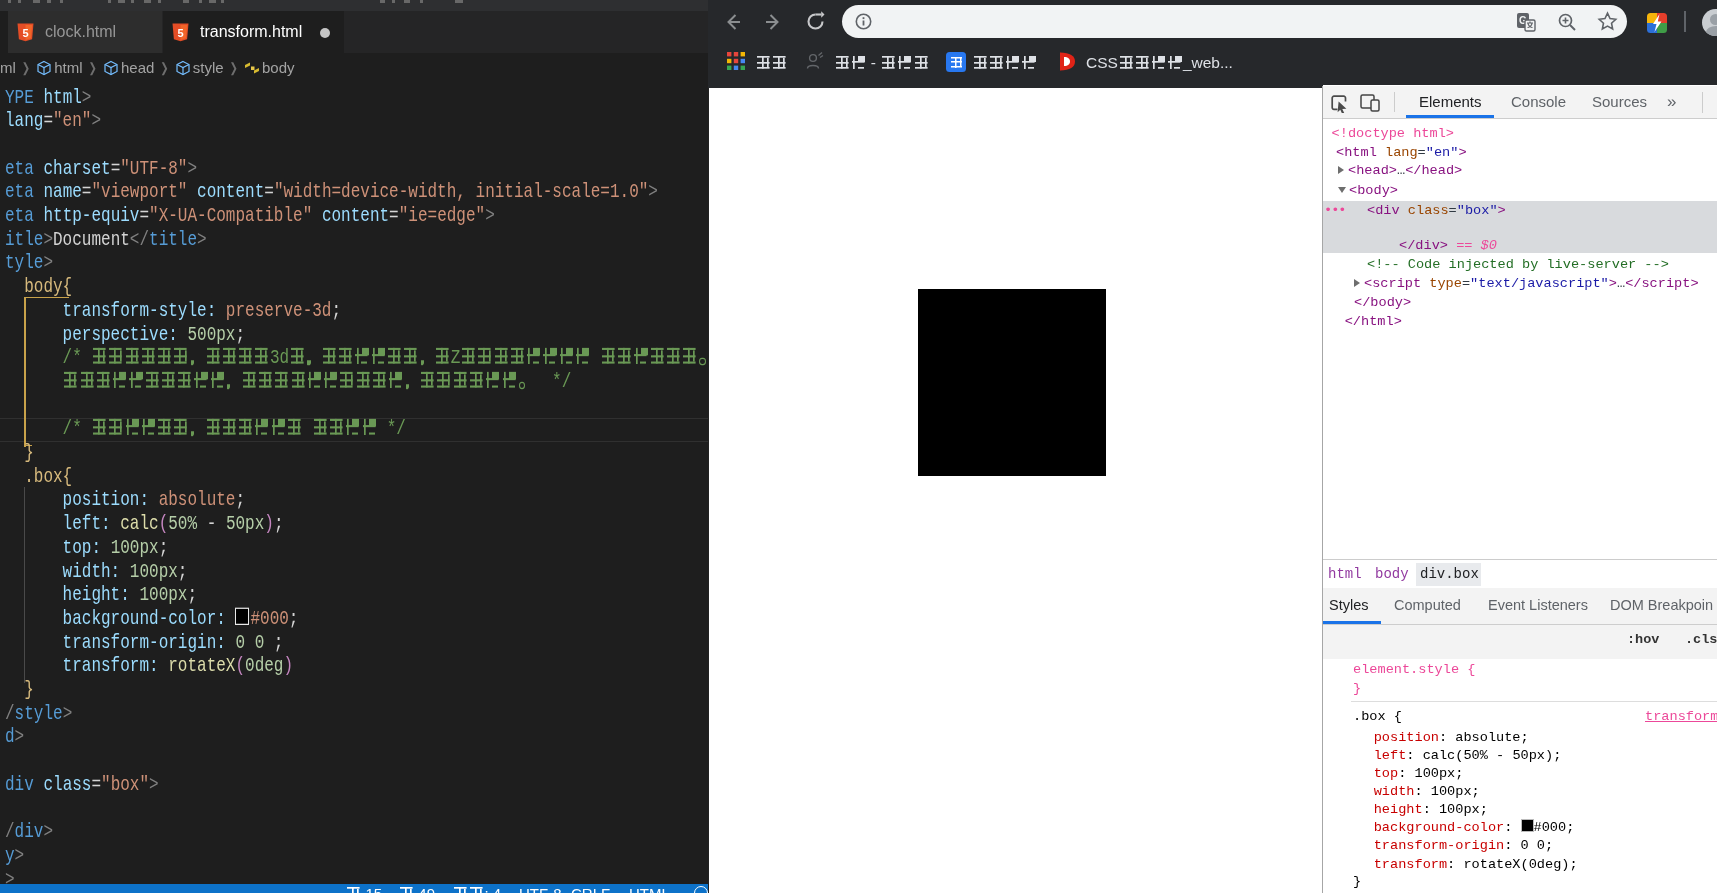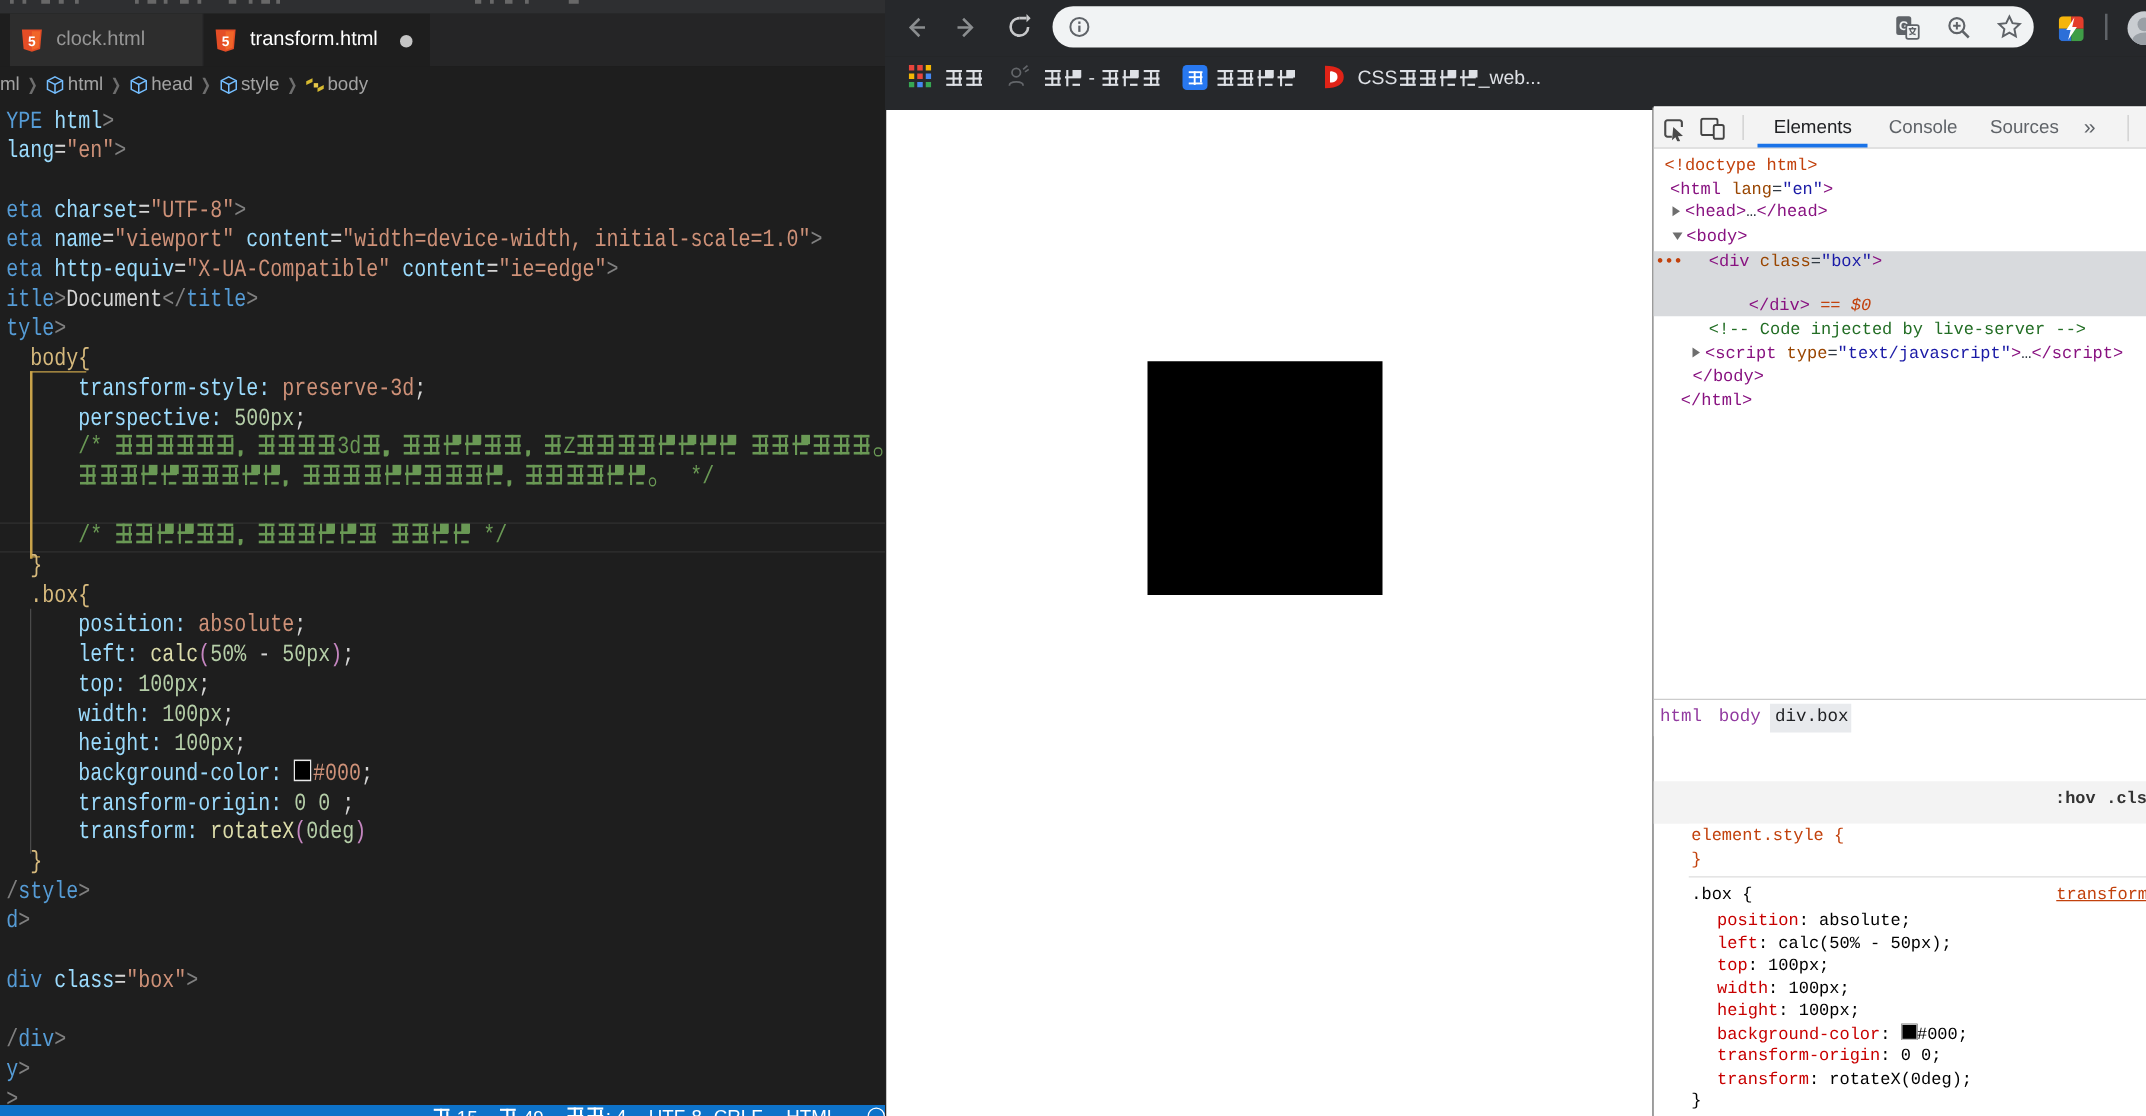--- a/index.html
+++ b/index.html
@@ -60,7 +60,7 @@
 .dtab{position:absolute;top:0;height:32px;line-height:32px;font-size:15px;color:#5f6368;}
 #domtree{position:absolute;left:0;top:34px;width:394px;height:440px;background:#fff;font-size:13.6px;color:#303942;}
 .dl{position:absolute;height:19.2px;line-height:19.2px;white-space:pre;}
-.tg{color:#881280;}.an{color:#994500;}.av{color:#1a1aa6;}.cm{color:#236e25;}.gy{color:#c2410c;}
+.tg{color:#881280;}.an{color:#994500;}.av{color:#1a1aa6;}.cm{color:#236e25;}.gy{color:#ec4899;}
 #selband{position:absolute;left:0;top:82px;width:394px;height:52px;background:#d8dadd;}
 #crumbbar{position:absolute;left:0;top:474px;width:394px;height:29px;border-top:1px solid #ccc;background:#fff;font-size:14px;}
 .crumb{position:absolute;top:3px;height:22px;line-height:22px;}

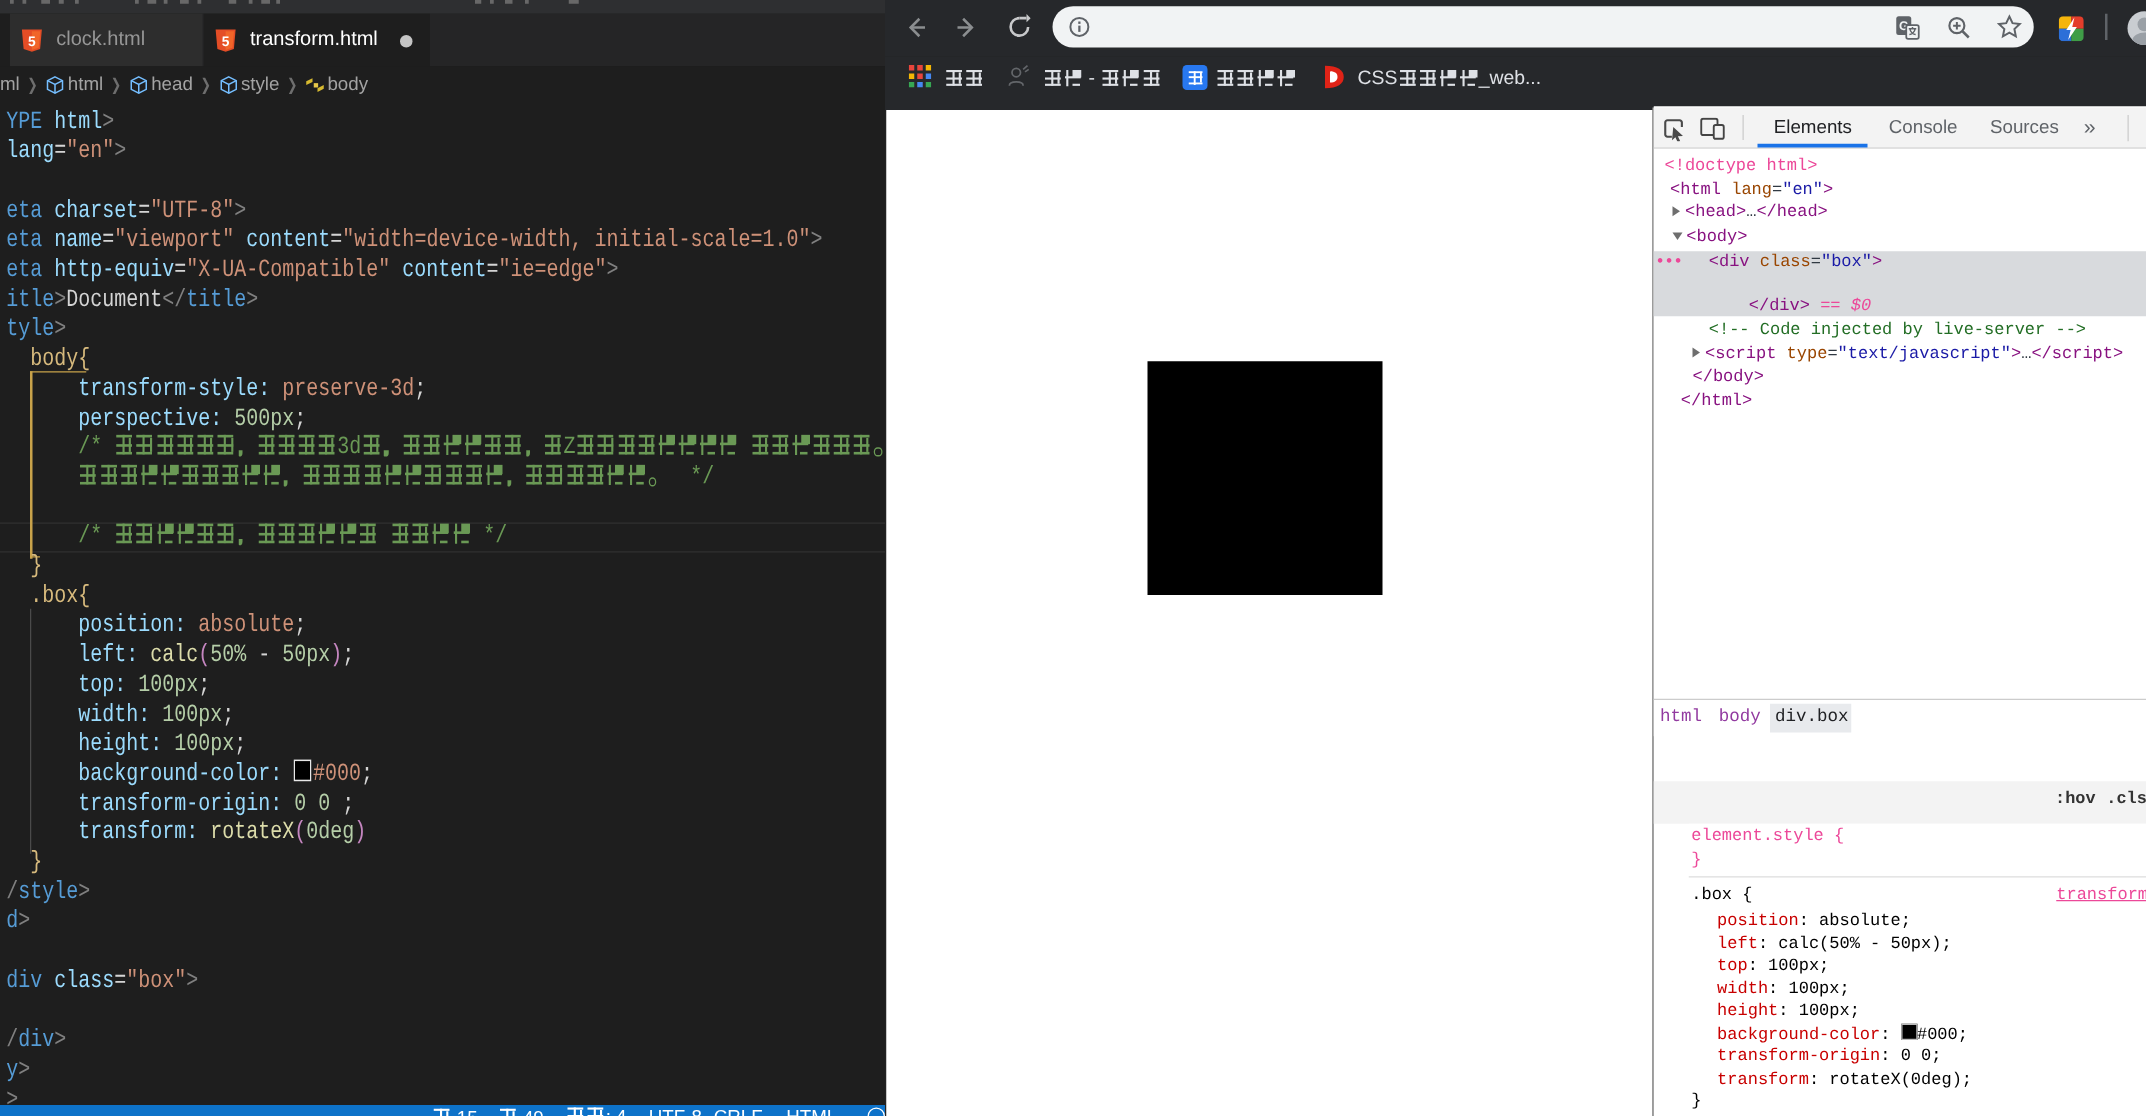--- a/index.html
+++ b/index.html
@@ -304,6 +304,13 @@
         <span class="crumb" style="left:52px;color:#923aa0">body</span>
         <span class="crumb" style="left:97px;color:#202124">div.box</span>
       </div>
+    <div id="styletabs">
+        <span class="stab" style="left:6px;color:#202124">Styles</span>
+        <div class="abs" style="left:0px;top:33px;width:58px;height:3px;background:#1a73e8;"></div>
+        <span class="stab" style="left:71px">Computed</span>
+        <span class="stab" style="left:165px">Event Listeners</span>
+        <span class="stab" style="left:287px">DOM Breakpoin</span>
+      </div>
     <div id="filterrow">
         <span style="position:absolute;left:321px;top:7px;font-family:'Liberation Mono',monospace;font-size:13.5px;color:#333;font-weight:bold;">:hov</span>
         <span style="position:absolute;left:362px;top:7px;font-family:'Liberation Mono',monospace;font-size:13.5px;color:#333;font-weight:bold;">.cls</span>

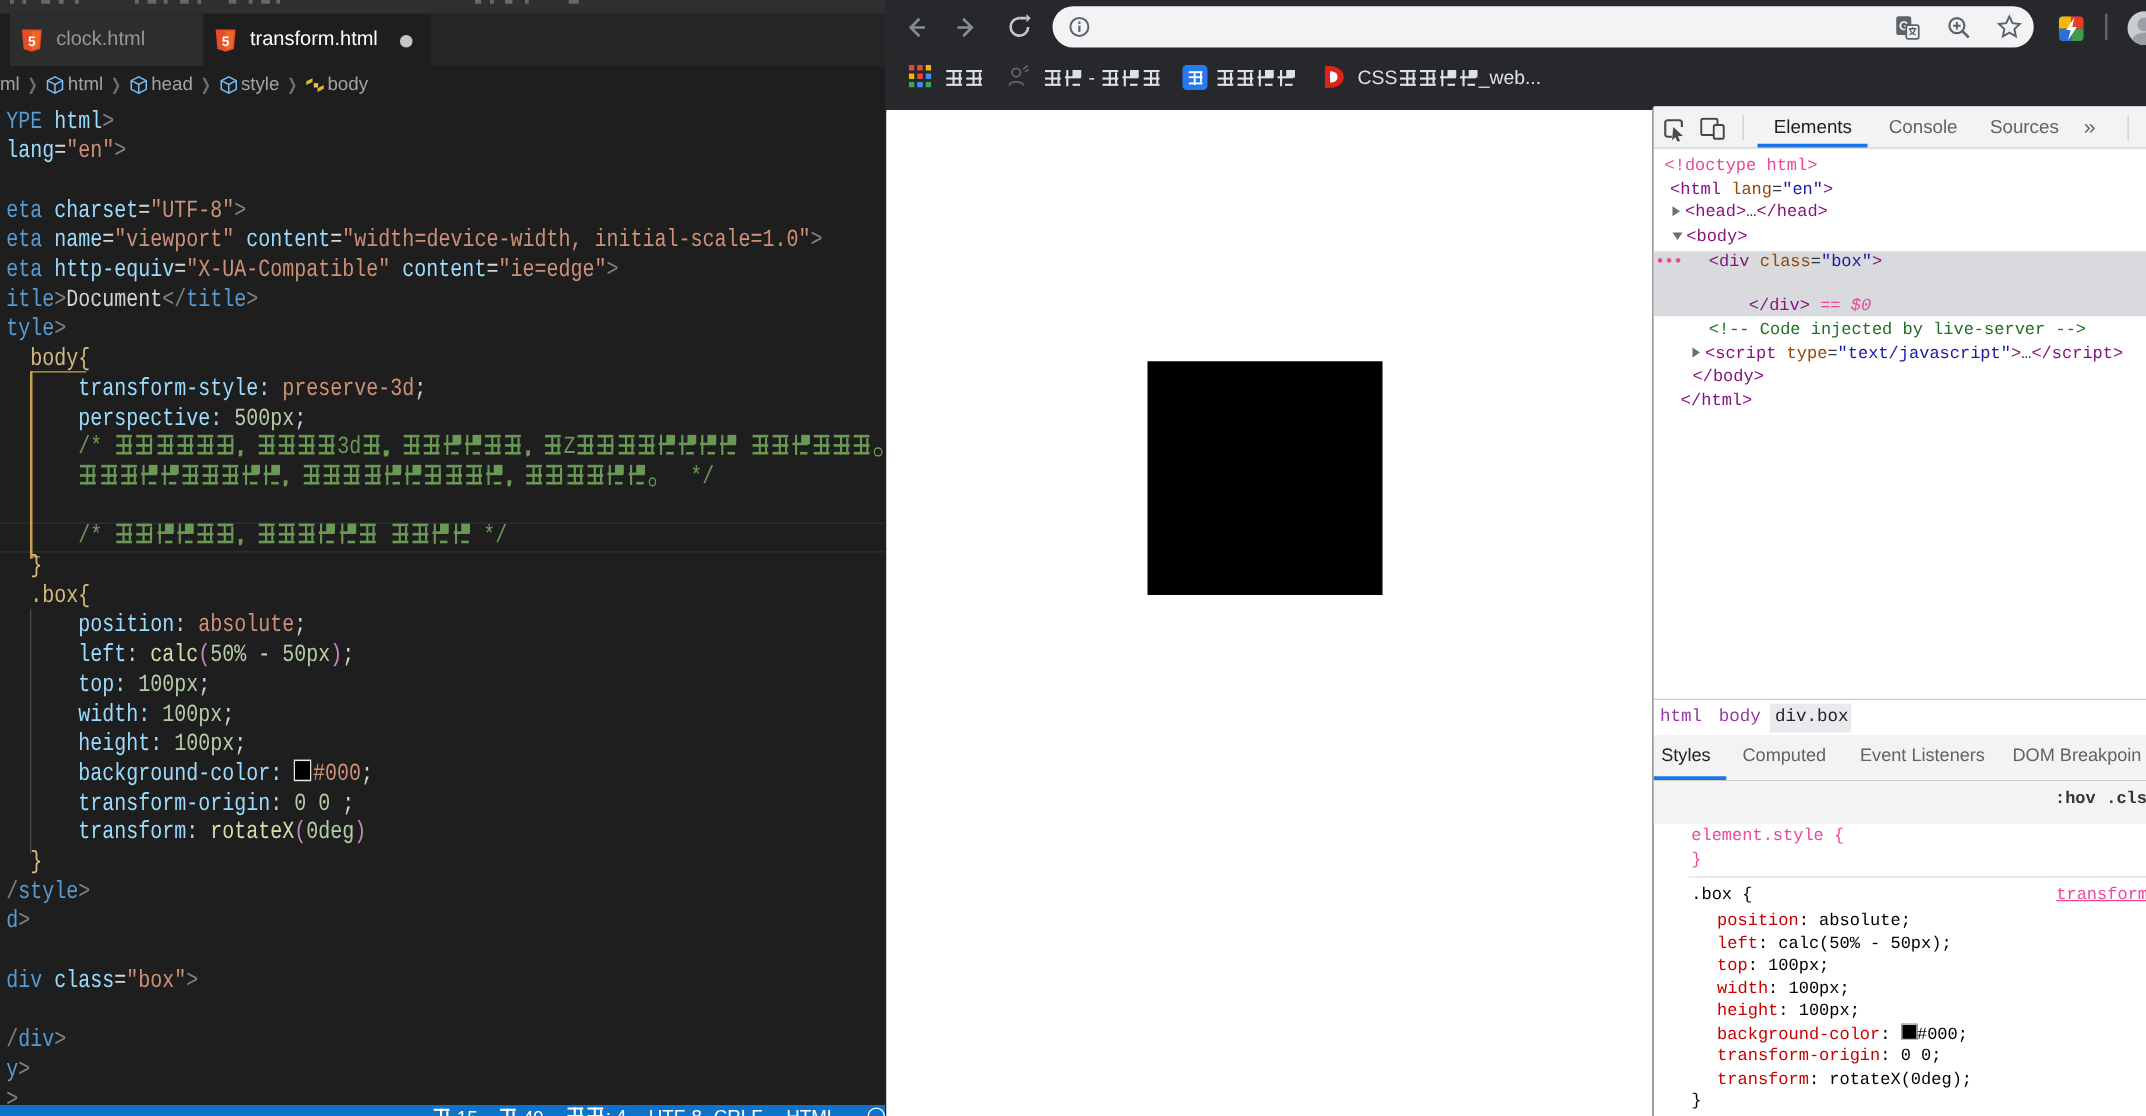--- a/index.html
+++ b/index.html
@@ -312,7 +312,7 @@
         <span class="stab" style="left:287px">DOM Breakpoin</span>
       </div>
     <div id="filterrow">
-        <span style="position:absolute;left:321px;top:7px;font-family:'Liberation Mono',monospace;font-size:13.5px;color:#333;font-weight:bold;">:hov</span>
+        <span style="position:absolute;left:304px;top:7px;font-family:'Liberation Mono',monospace;font-size:13.5px;color:#333;font-weight:bold;">:hov</span>
         <span style="position:absolute;left:362px;top:7px;font-family:'Liberation Mono',monospace;font-size:13.5px;color:#333;font-weight:bold;">.cls</span>
       </div>
     <div id="stylebody">

